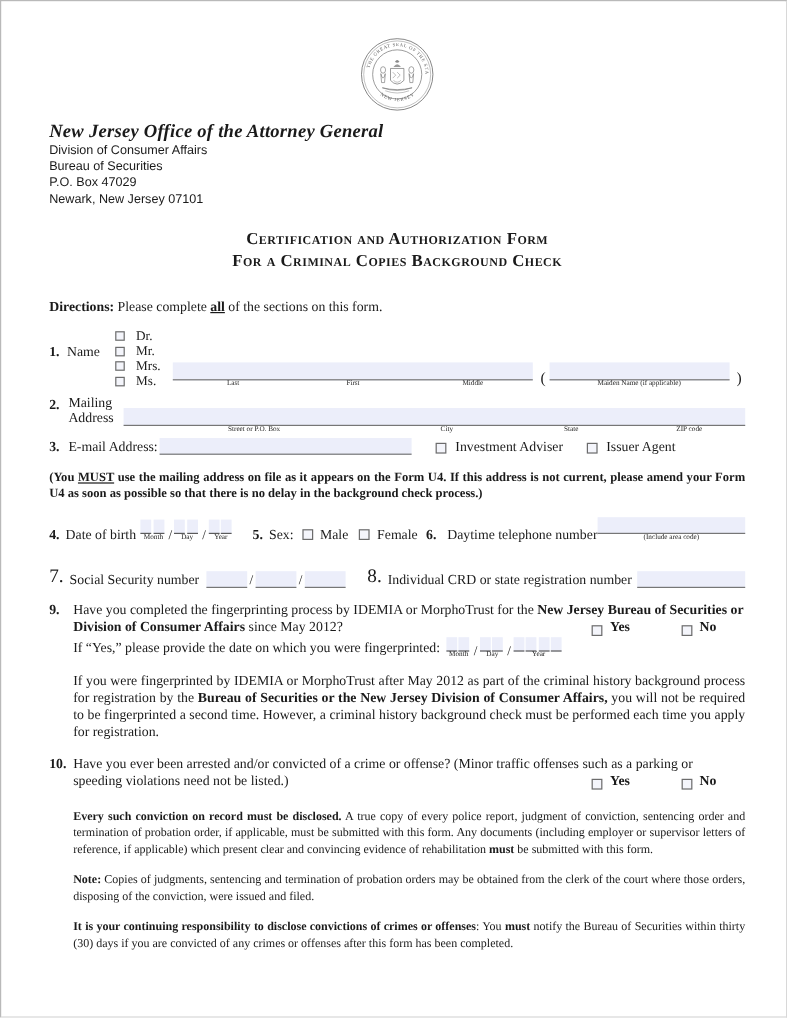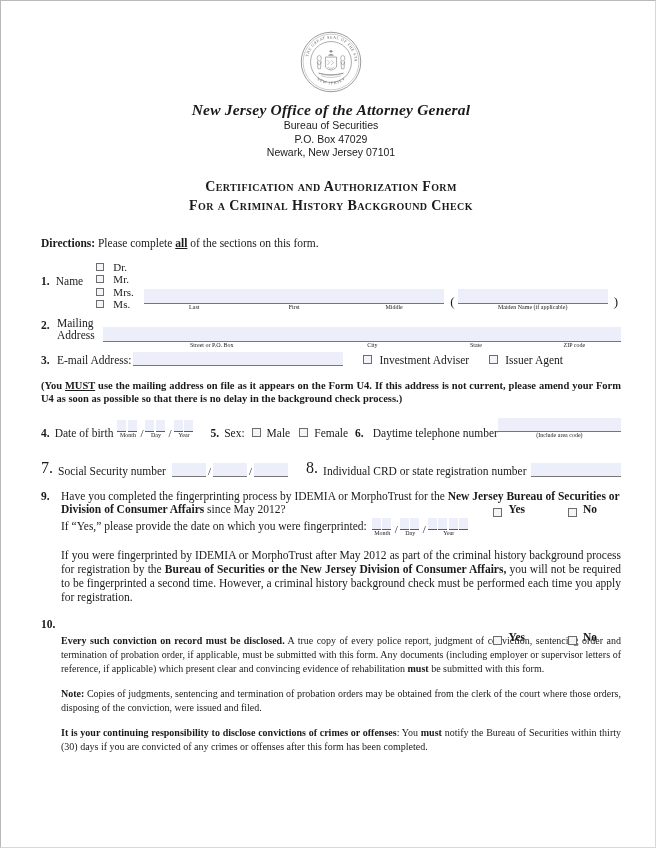--- a/index.html
+++ b/index.html
@@ -14,7 +14,7 @@
   
   .seal-wrap{display:flex;justify-content:center;margin-top:8px;}
   .seal{width:62px;height:62px;}
-  .org{text-align:center;margin-top:8px;}
+  .org{margin-top:8px;}
   .org-title{font-style:italic;font-weight:bold;font-size:15.5px;letter-spacing:.2px;}
   .org-line{font-family:"Liberation Sans","DejaVu Sans",sans-serif;font-size:10.5px;line-height:13.5px;}
 

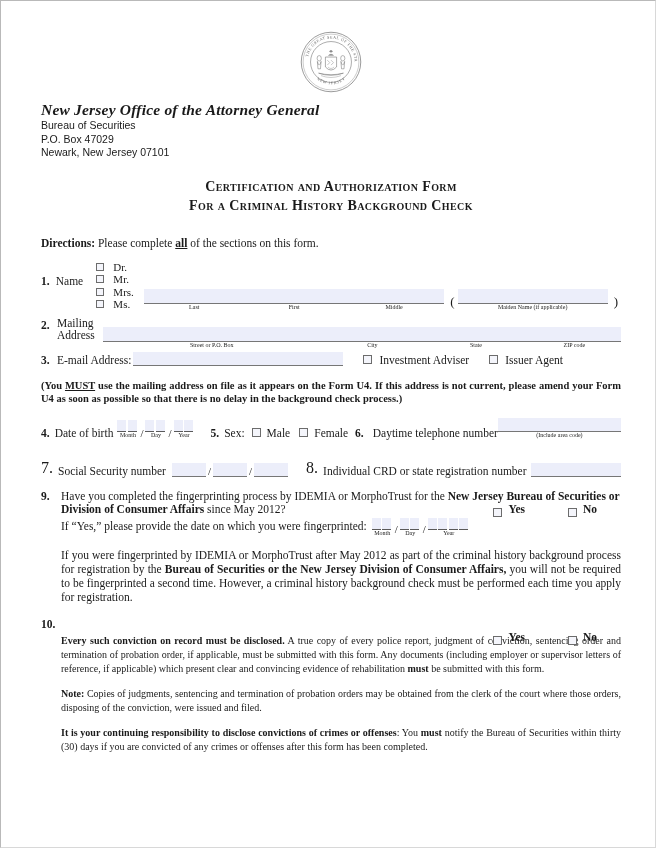--- a/index.html
+++ b/index.html
@@ -127,6 +127,7 @@
 
     <div class="org">
       <div class="org-title">New Jersey Office of the Attorney General</div>
+      <div class="org-line">Division of Consumer Affairs</div>
       <div class="org-line">Bureau of Securities</div>
       <div class="org-line">P.O. Box 47029</div>
       <div class="org-line">Newark, New Jersey  07101</div>

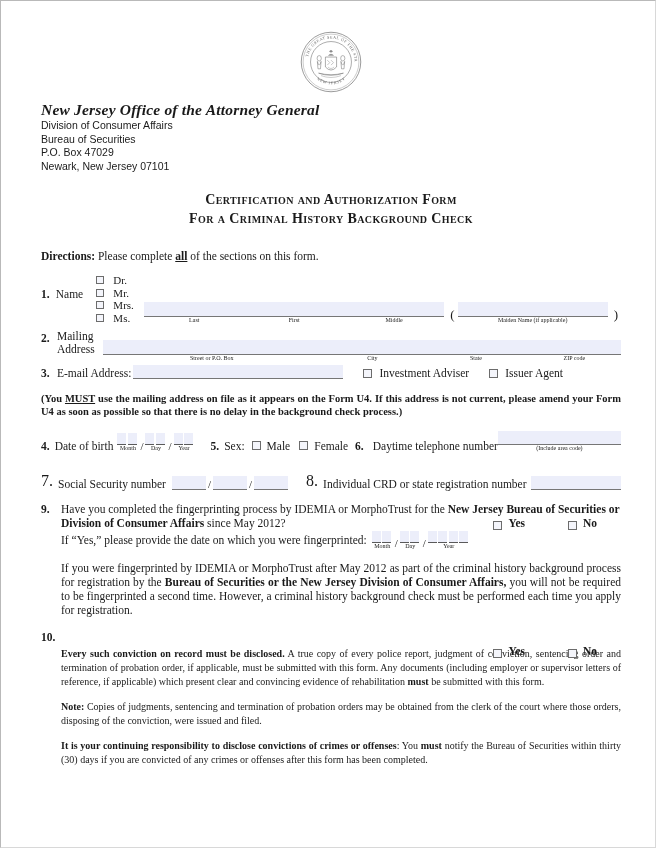--- a/index.html
+++ b/index.html
@@ -135,7 +135,7 @@
 
     <div class="doc-title">
       <div>Certification and Authorization Form</div>
-      <div>For a Criminal History Background Check</div>
+      <div>For a Criminal Copies Background Check</div>
     </div>
 
     <div class="directions">

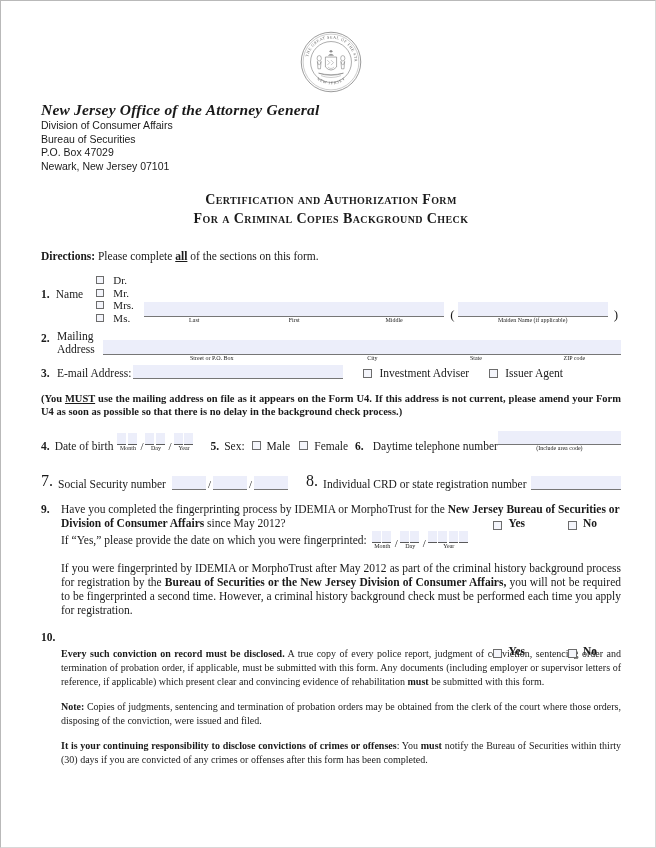--- a/index.html
+++ b/index.html
@@ -330,6 +330,7 @@
       <div class="idx">10.</div>
       <div class="body">
         <div style="position:relative;">
+          <span>Have you ever been arrested and/or convicted of a crime or offense? (Minor traffic offenses such as a parking or speeding violations need not be listed.)</span>
           <span class="yesno" style="position:absolute;right:96px;top:13.5px;">
             <span class="cbx"></span>
             <b>Yes</b>

